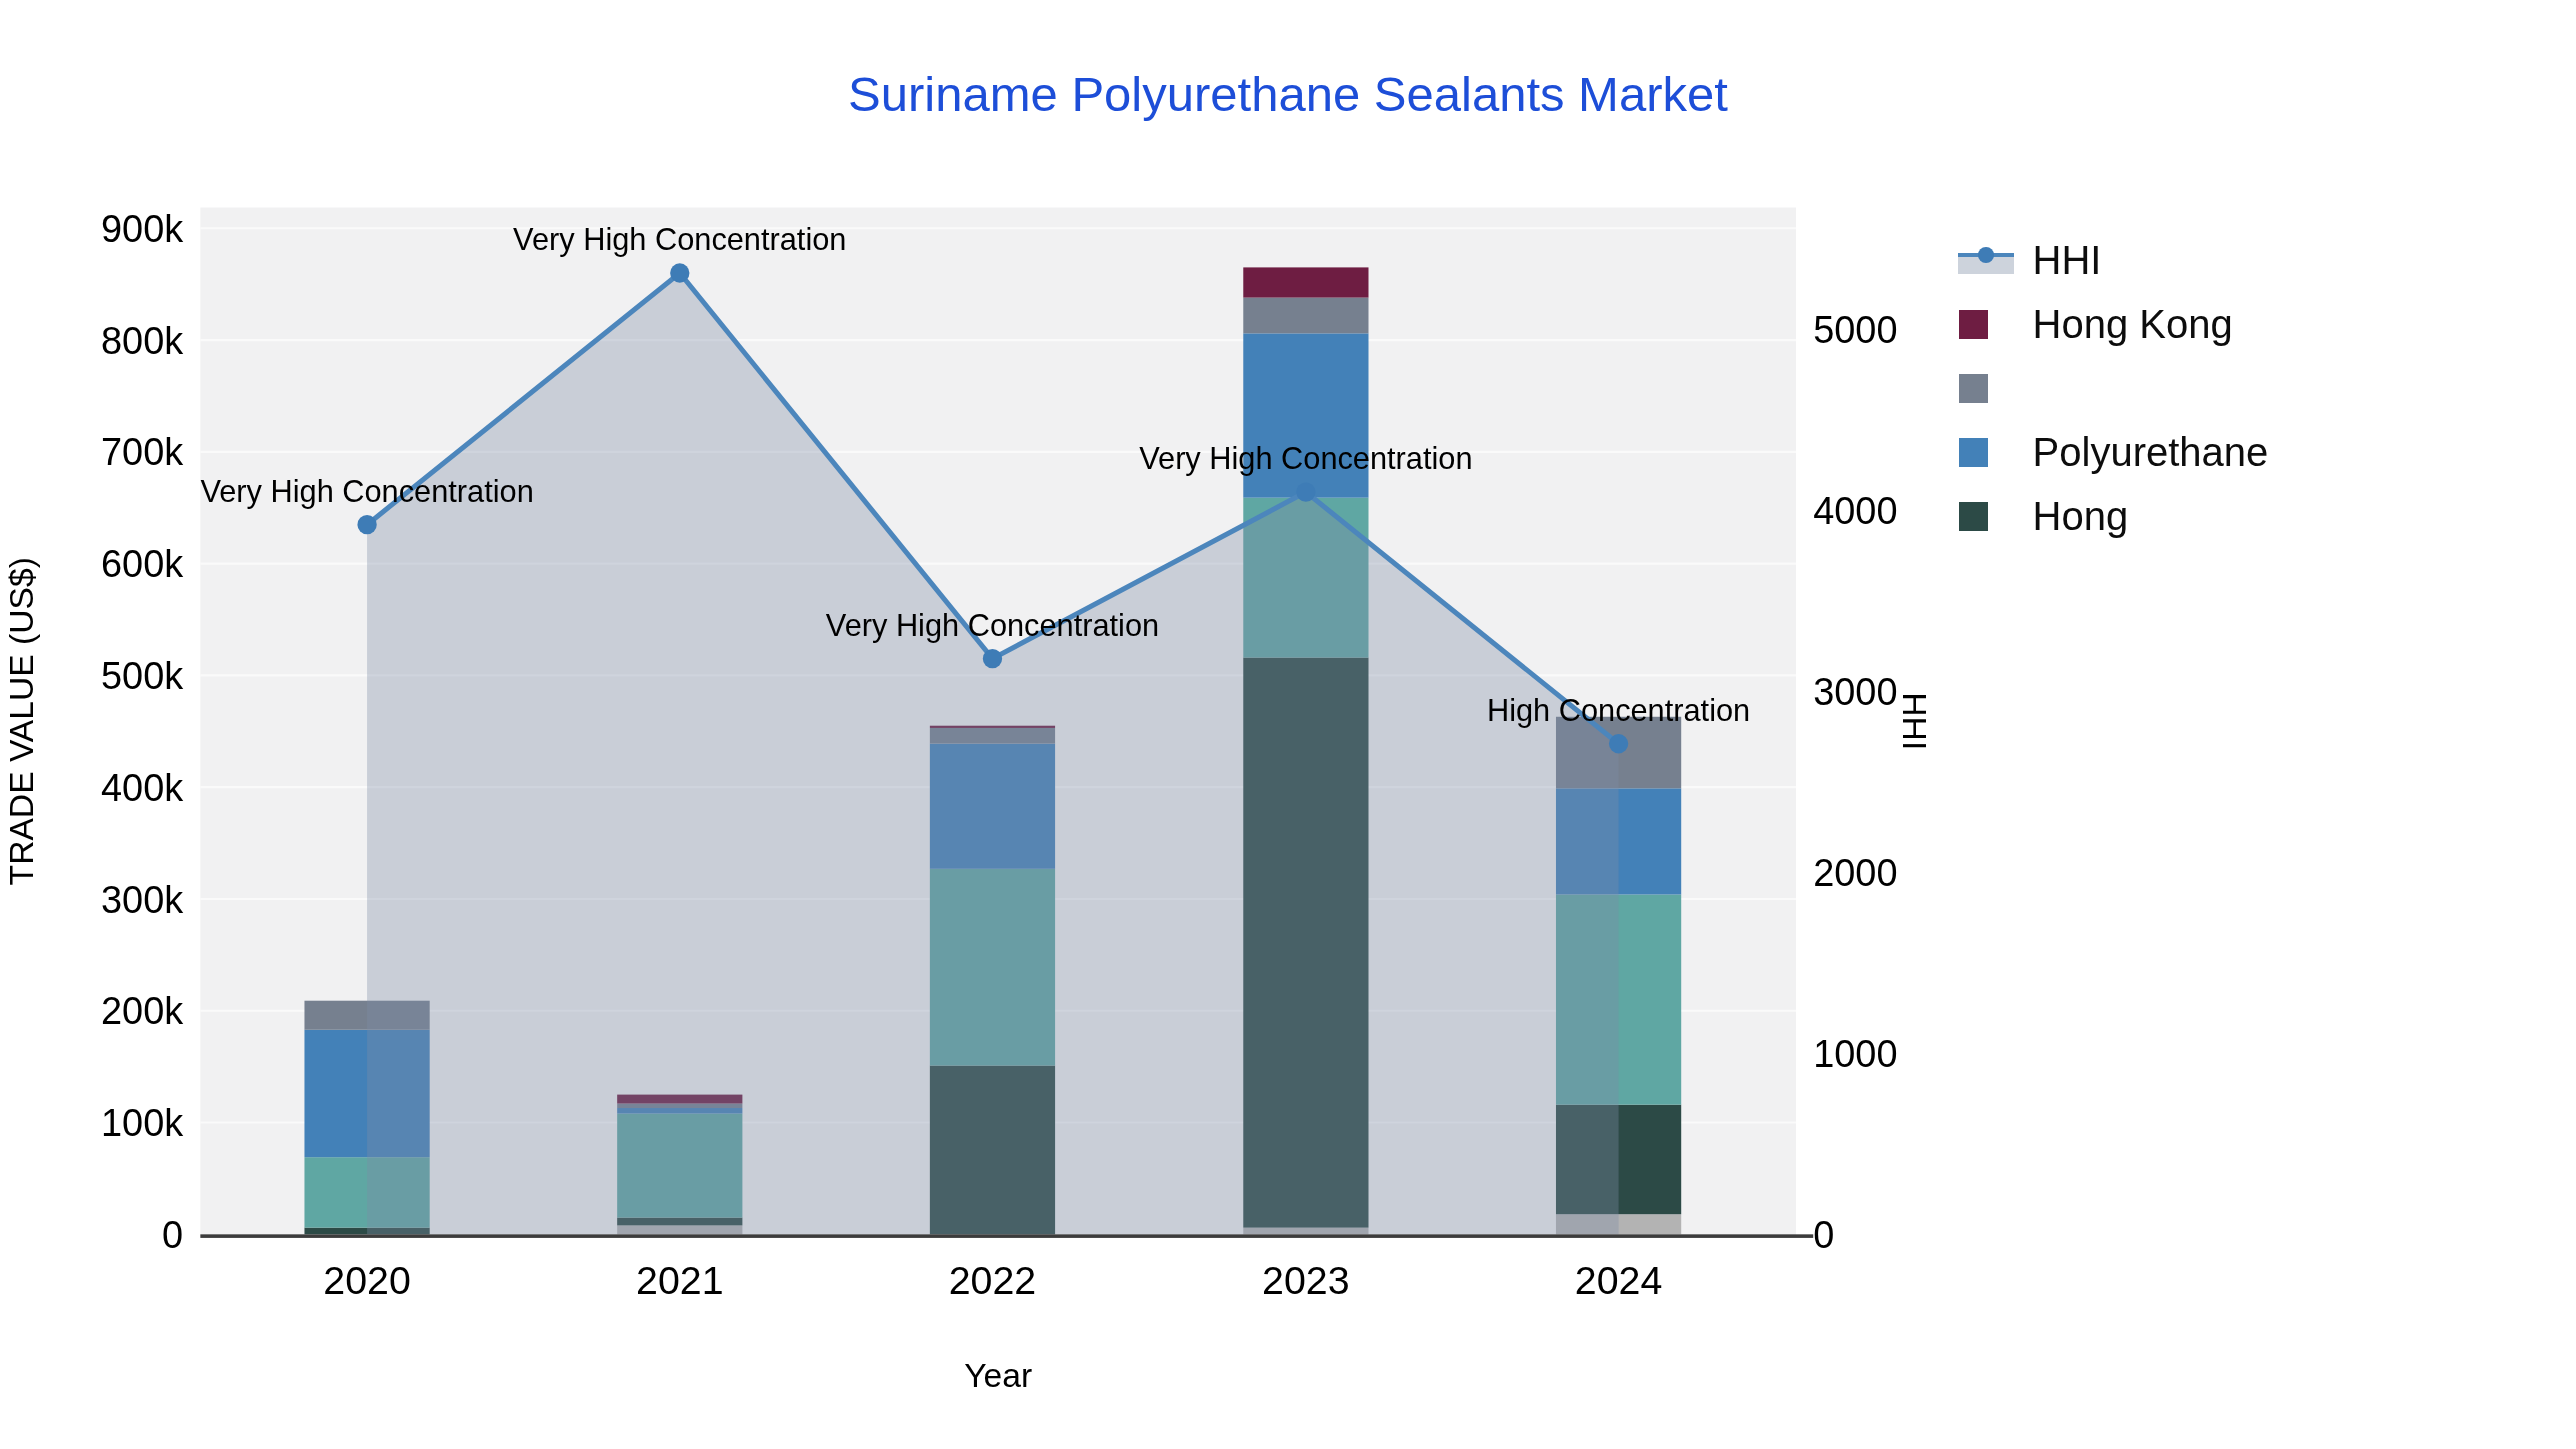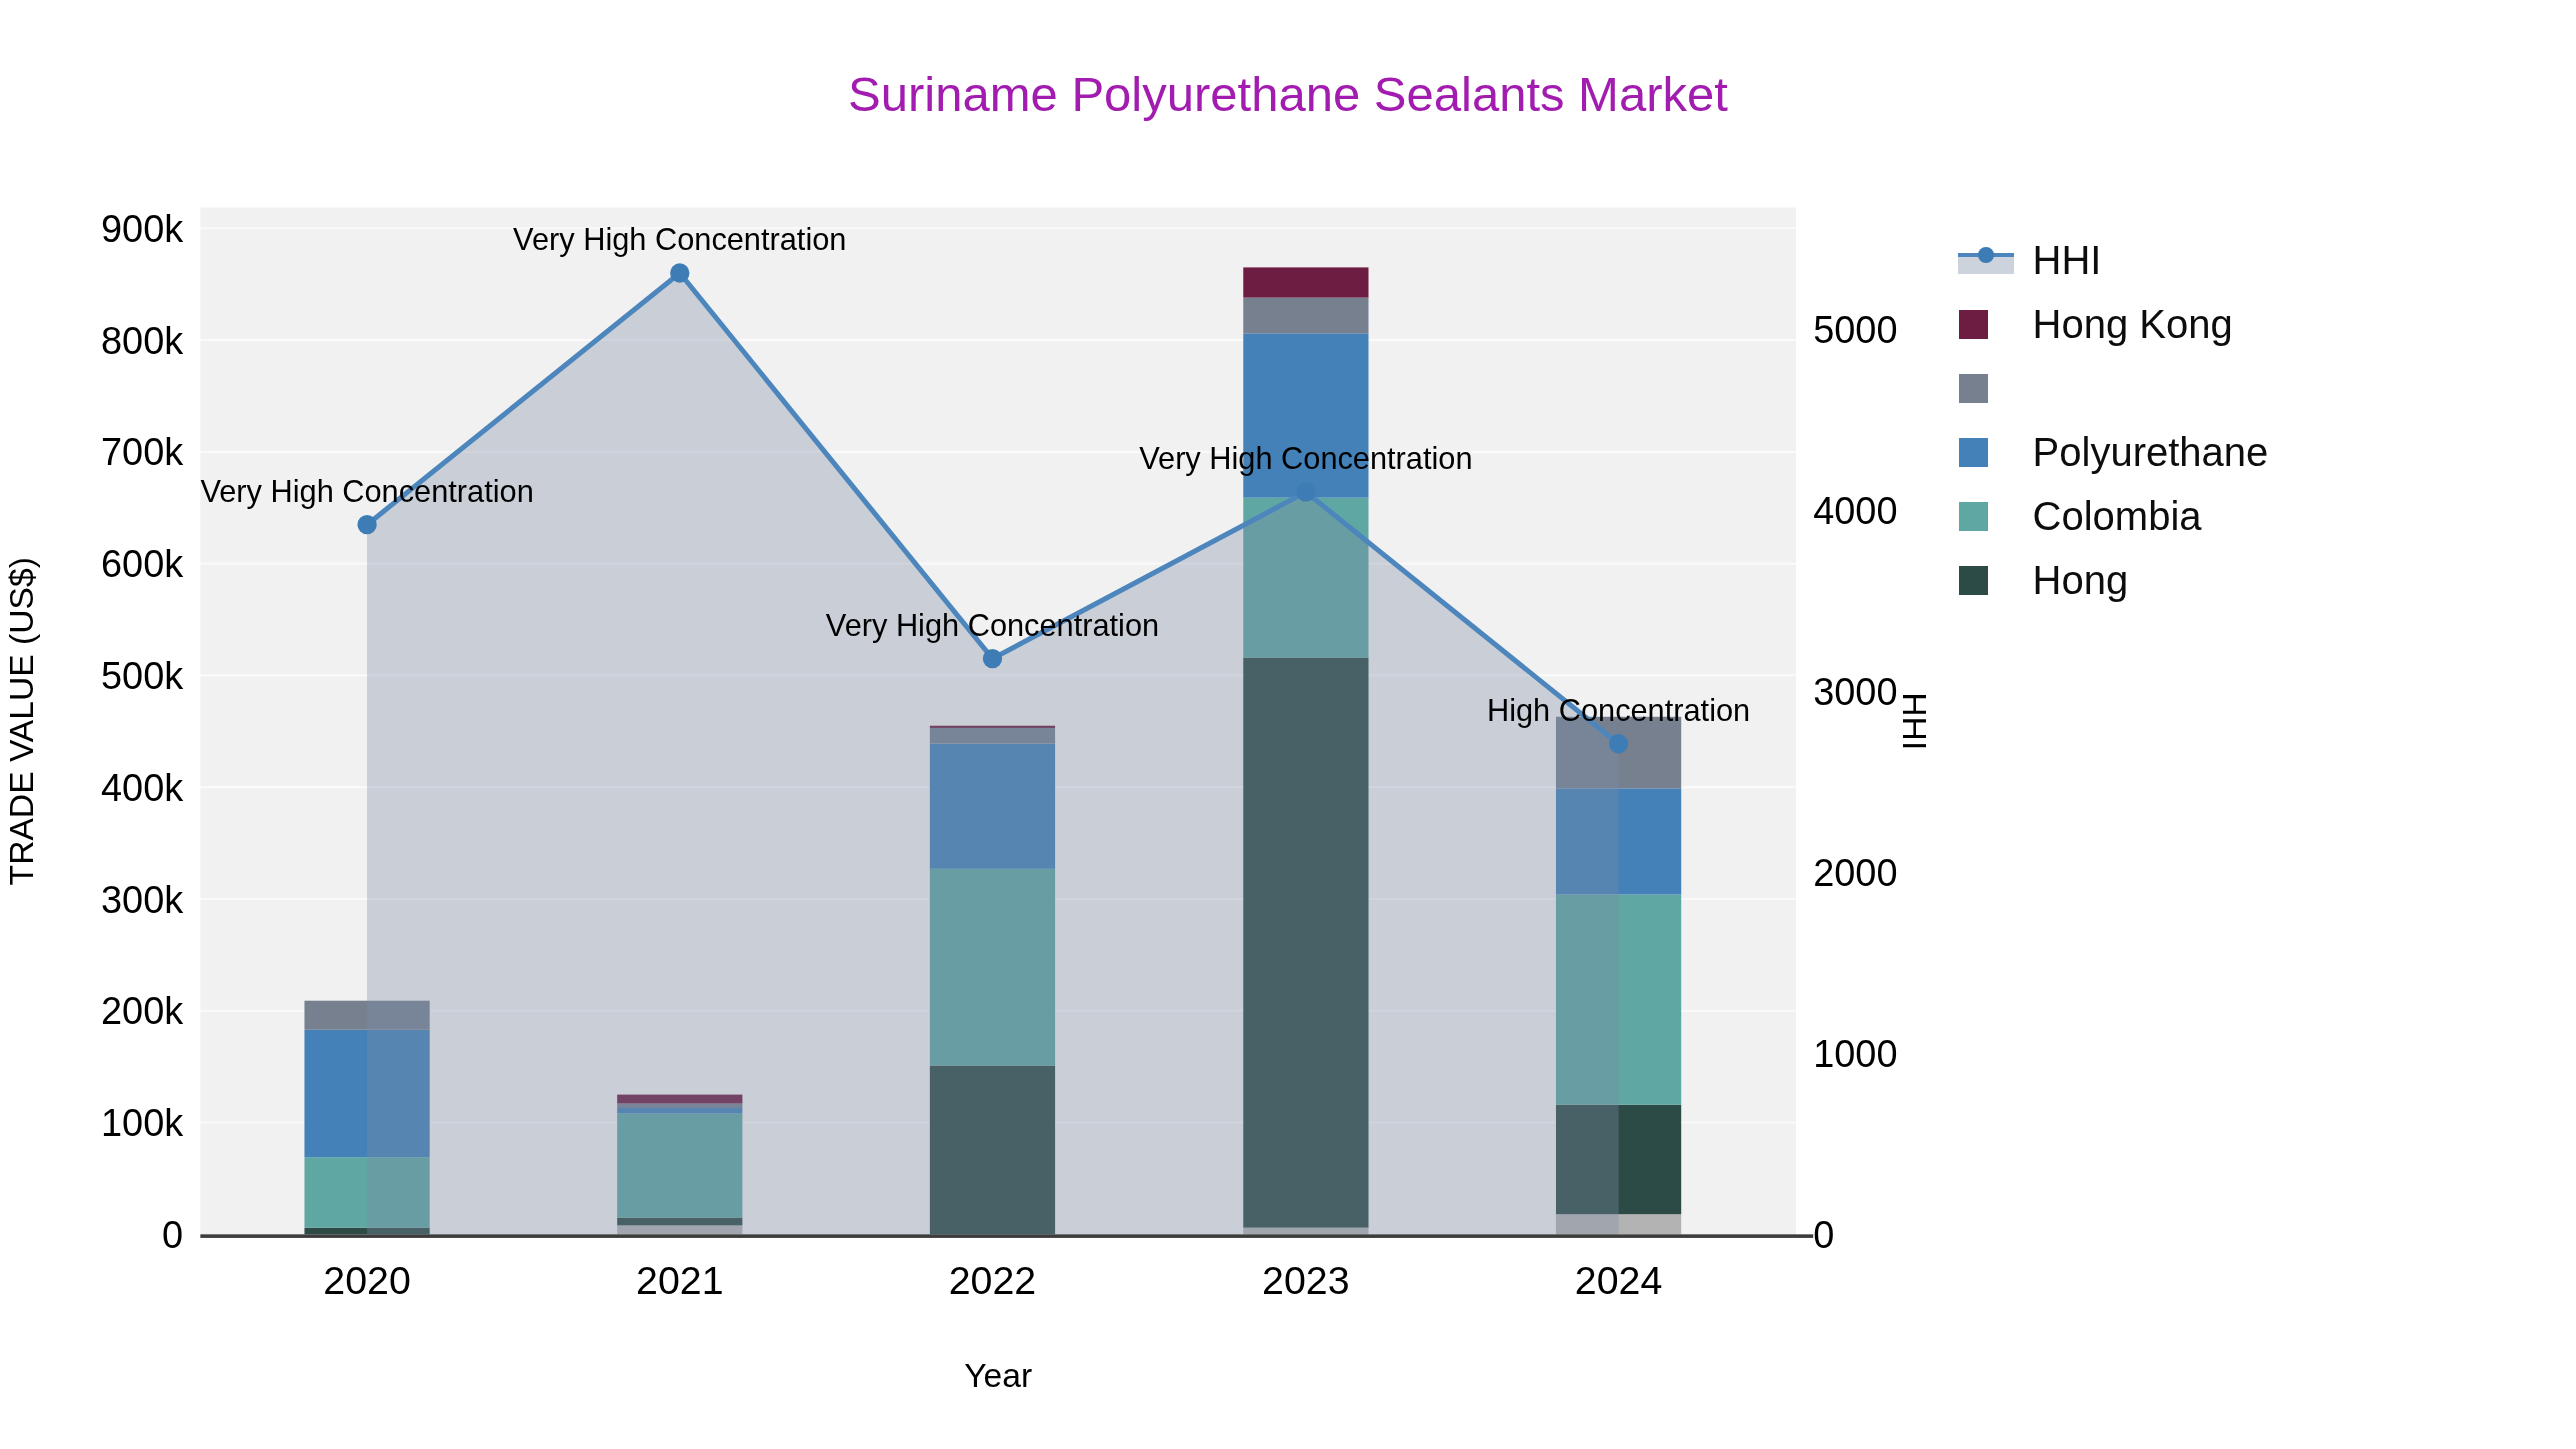--- a/index.html
+++ b/index.html
@@ -5,7 +5,7 @@
   html,body{margin:0;padding:0;background:#ffffff;width:2576px;height:1449px;overflow:hidden;
             font-family:"Liberation Sans", sans-serif;}
   .figure{position:relative;width:2576px;height:1449px;background:#ffffff;}
-  .title{position:absolute;left:0;top:63px;width:2576px;text-align:center;color:#a21caf;
+  .title{position:absolute;left:0;top:63px;width:2576px;text-align:center;color:#1d4ed8;
          font-size:49px;line-height:62px;font-weight:400;}
   #chart{position:absolute;left:0;top:0;width:2576px;height:1449px;}
   .legend{position:absolute;left:1958px;top:228px;display:flex;flex-direction:column;}

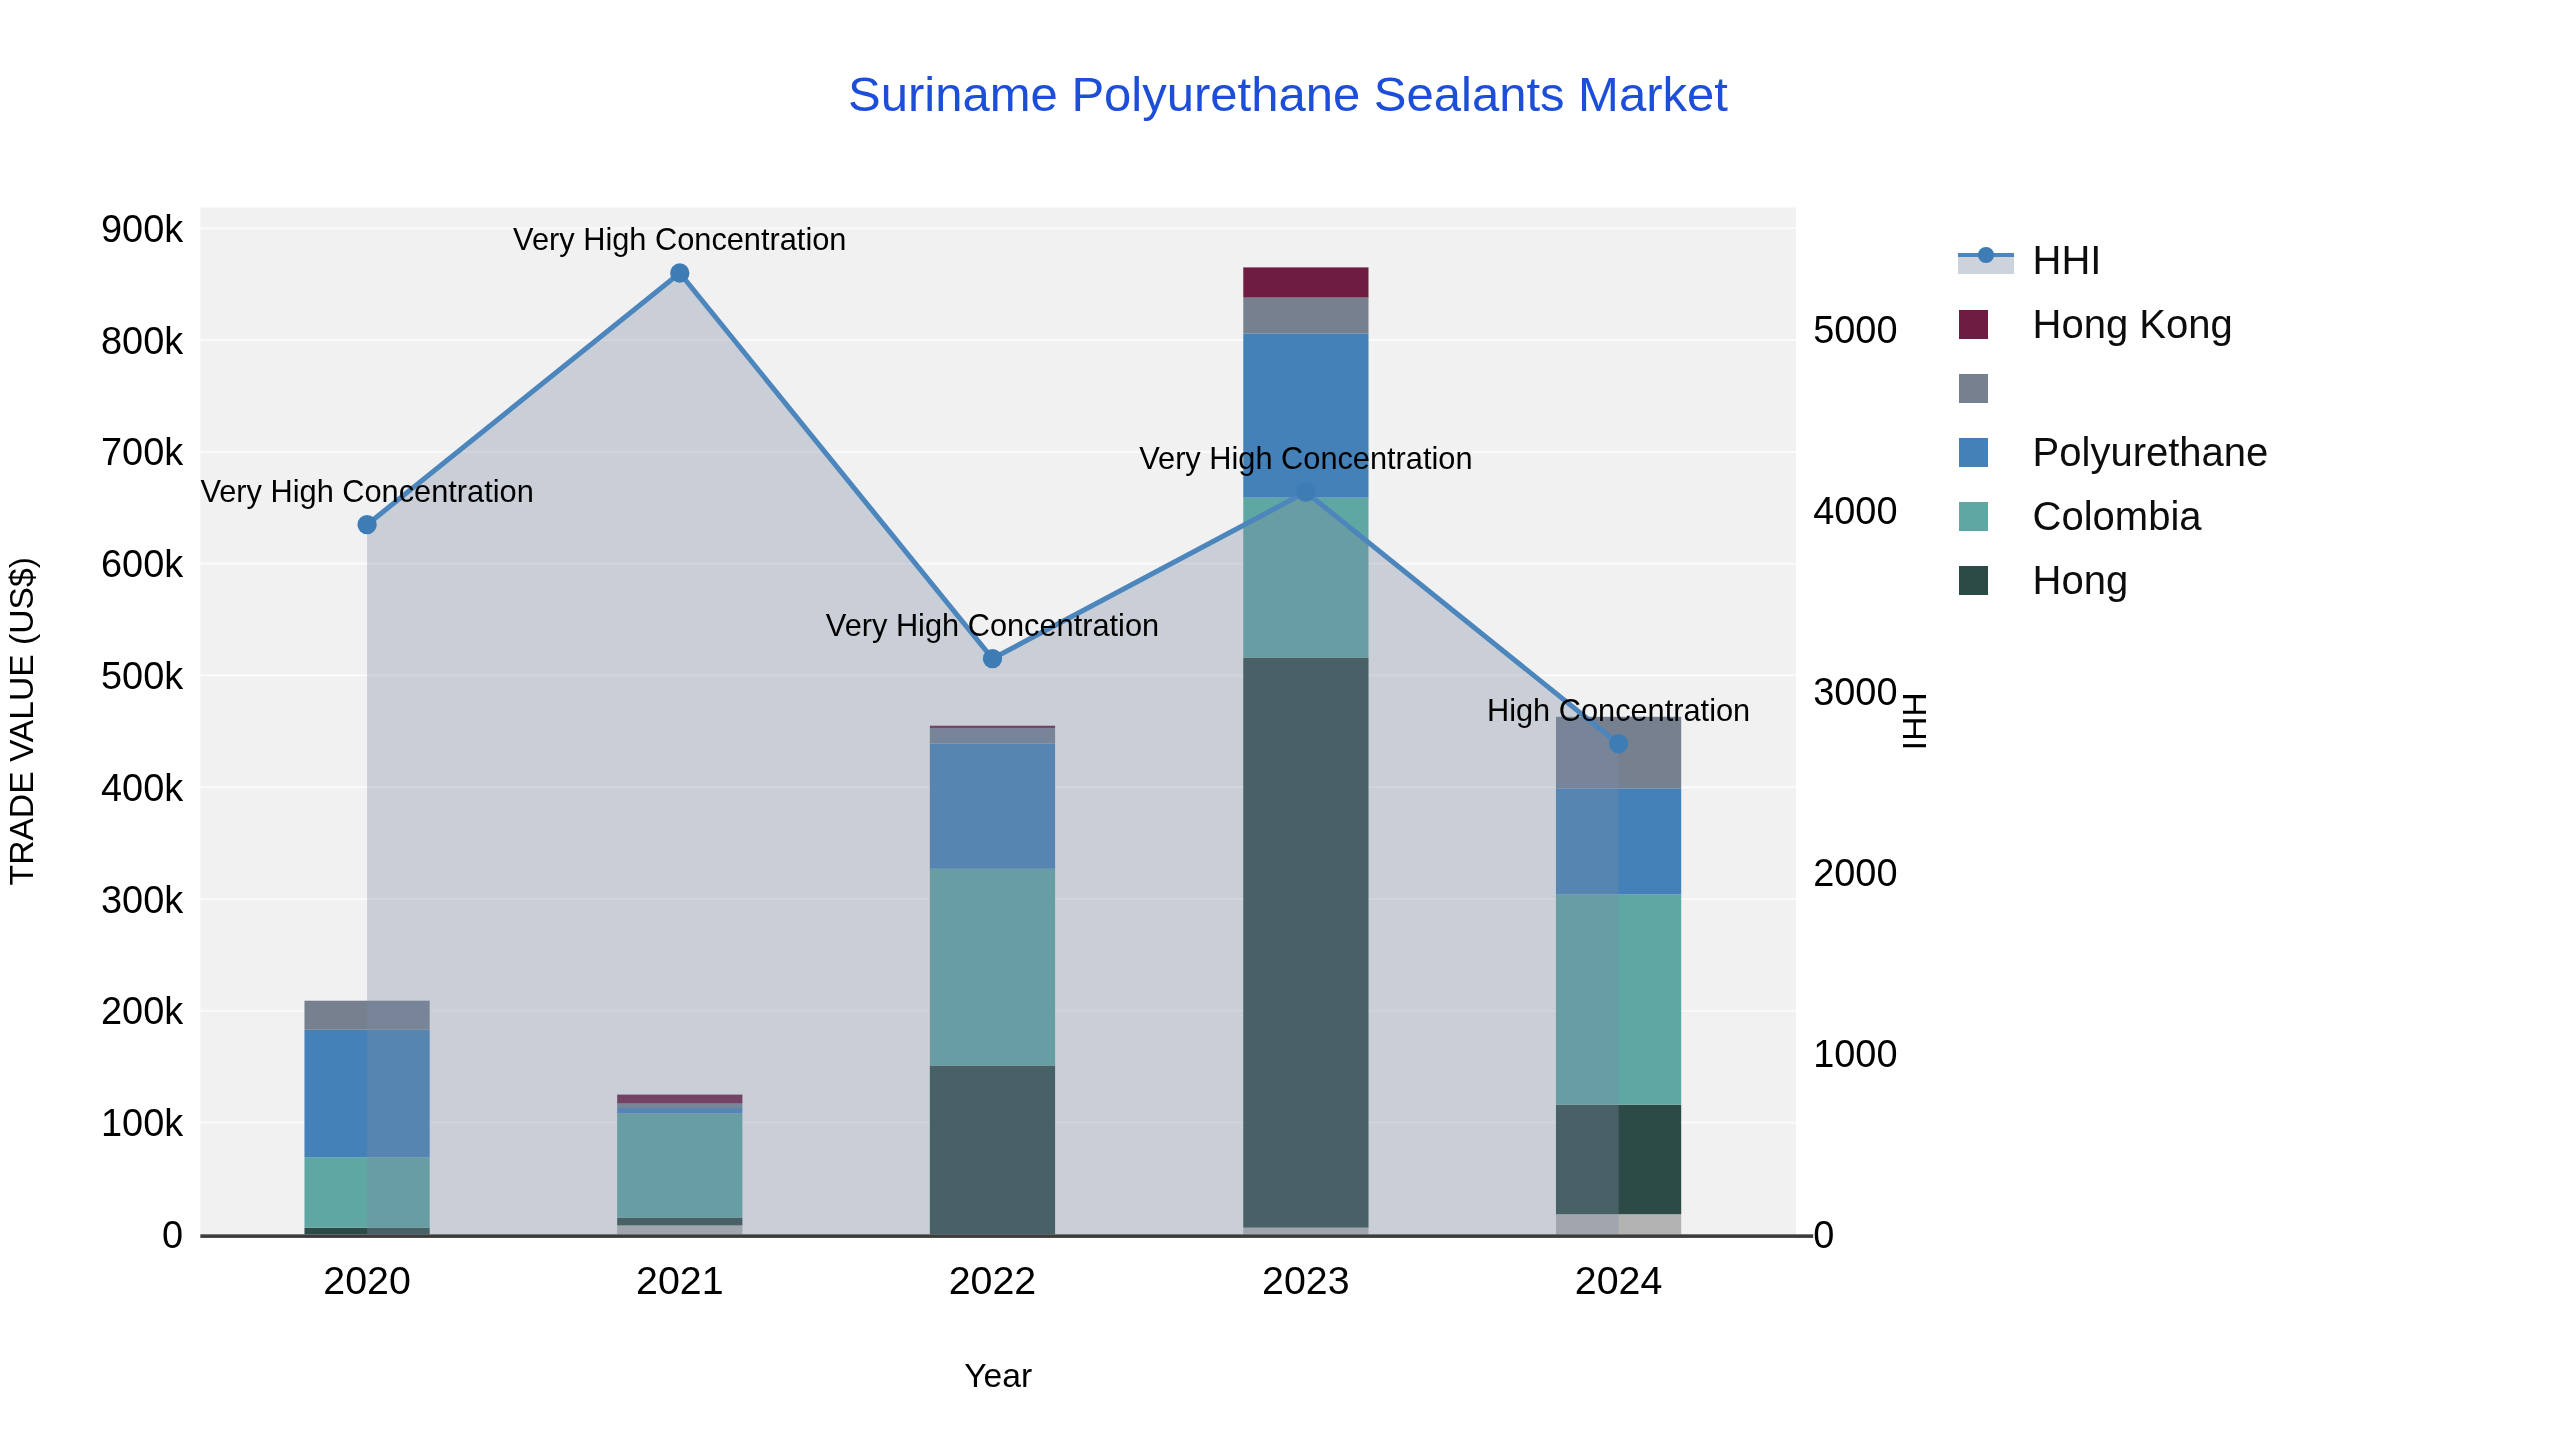--- a/index.html
+++ b/index.html
@@ -130,12 +130,6 @@
     </div>
     <div class="lrow">
       <span class="lkey">
-          <span class="lswatch" style="background: rgb(95, 167, 163);"></span>
-        </span>
-      <span class="llabel">Colombia</span>
-    </div>
-    <div class="lrow">
-      <span class="lkey">
           <span class="lswatch" style="background: rgb(44, 74, 70);"></span>
         </span>
       <span class="llabel">Hong</span>

